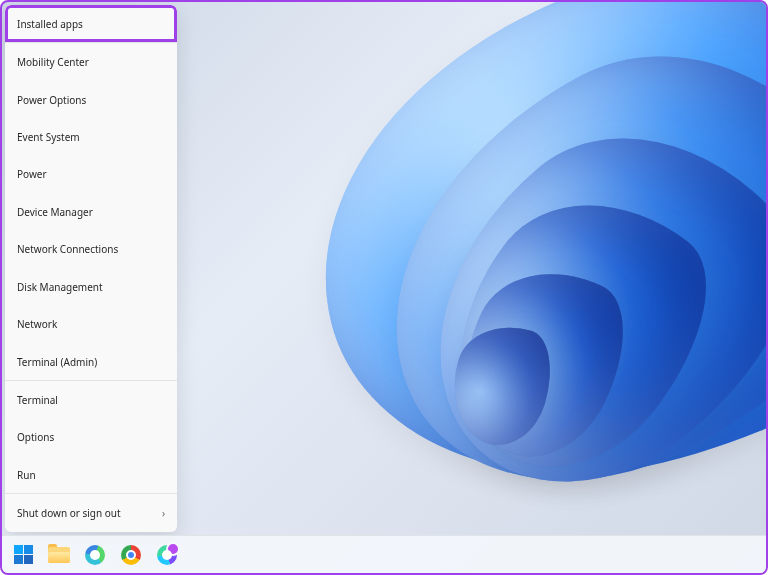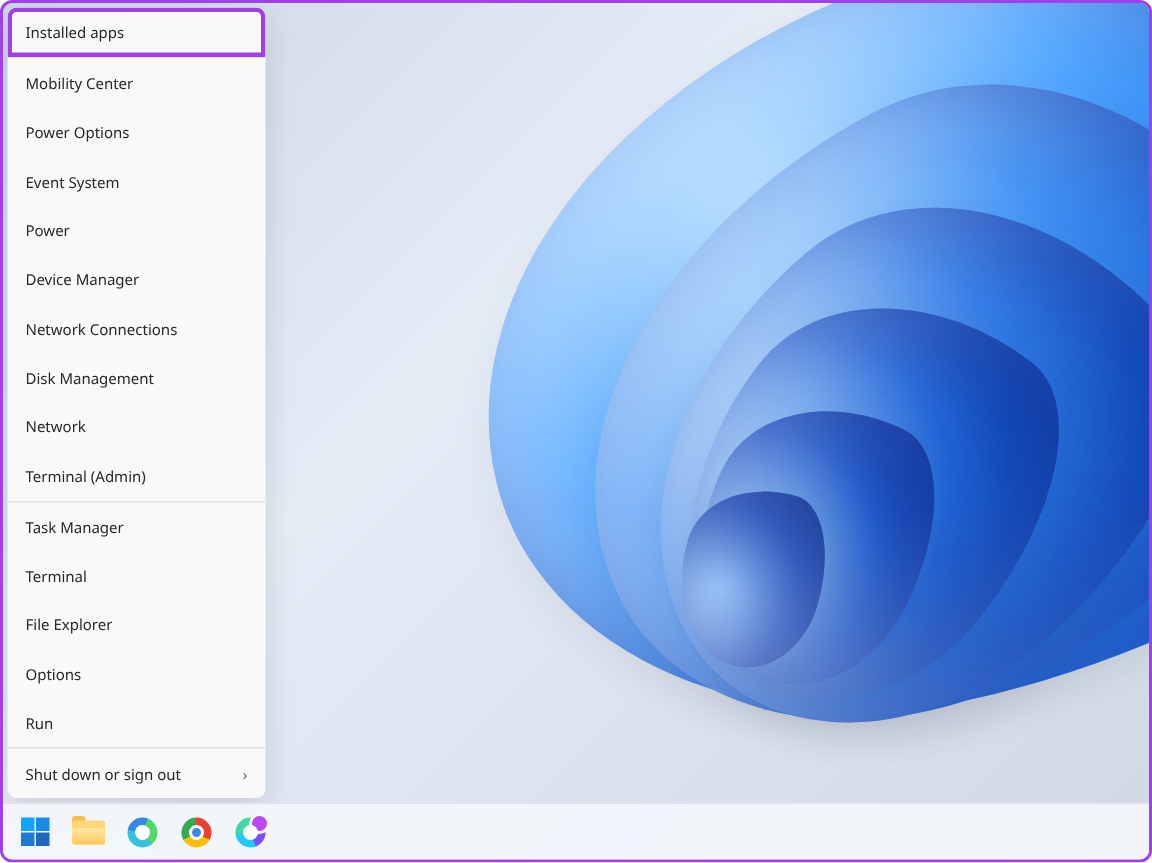--- a/index.html
+++ b/index.html
@@ -144,9 +144,6 @@
       </div>
       <div class="sep"></div>
       <div class="item">
-        <span>Task Manager</span>
-      </div>
-      <div class="item">
         <span>Terminal</span>
       </div>
       <div class="item">

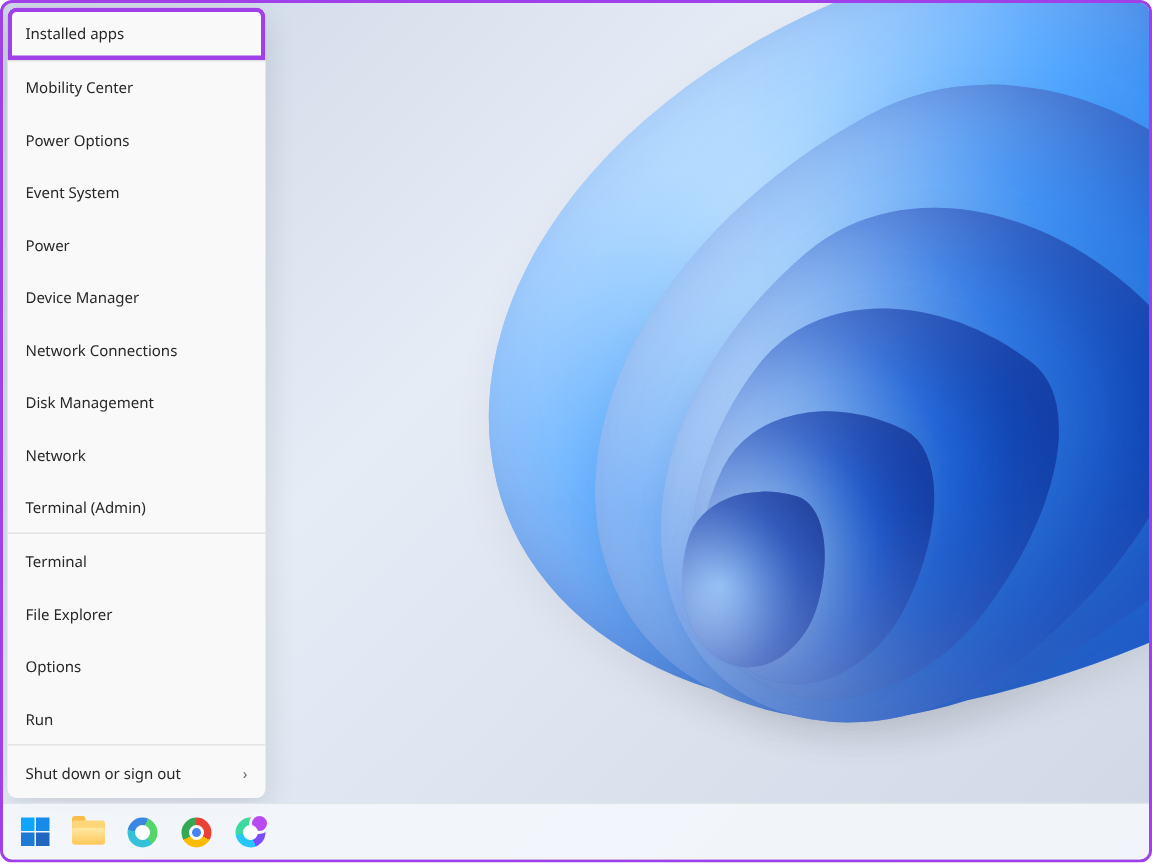--- a/index.html
+++ b/index.html
@@ -147,9 +147,6 @@
         <span>Terminal</span>
       </div>
       <div class="item">
-        <span>File Explorer</span>
-      </div>
-      <div class="item">
         <span>Options</span>
       </div>
       <div class="item">

